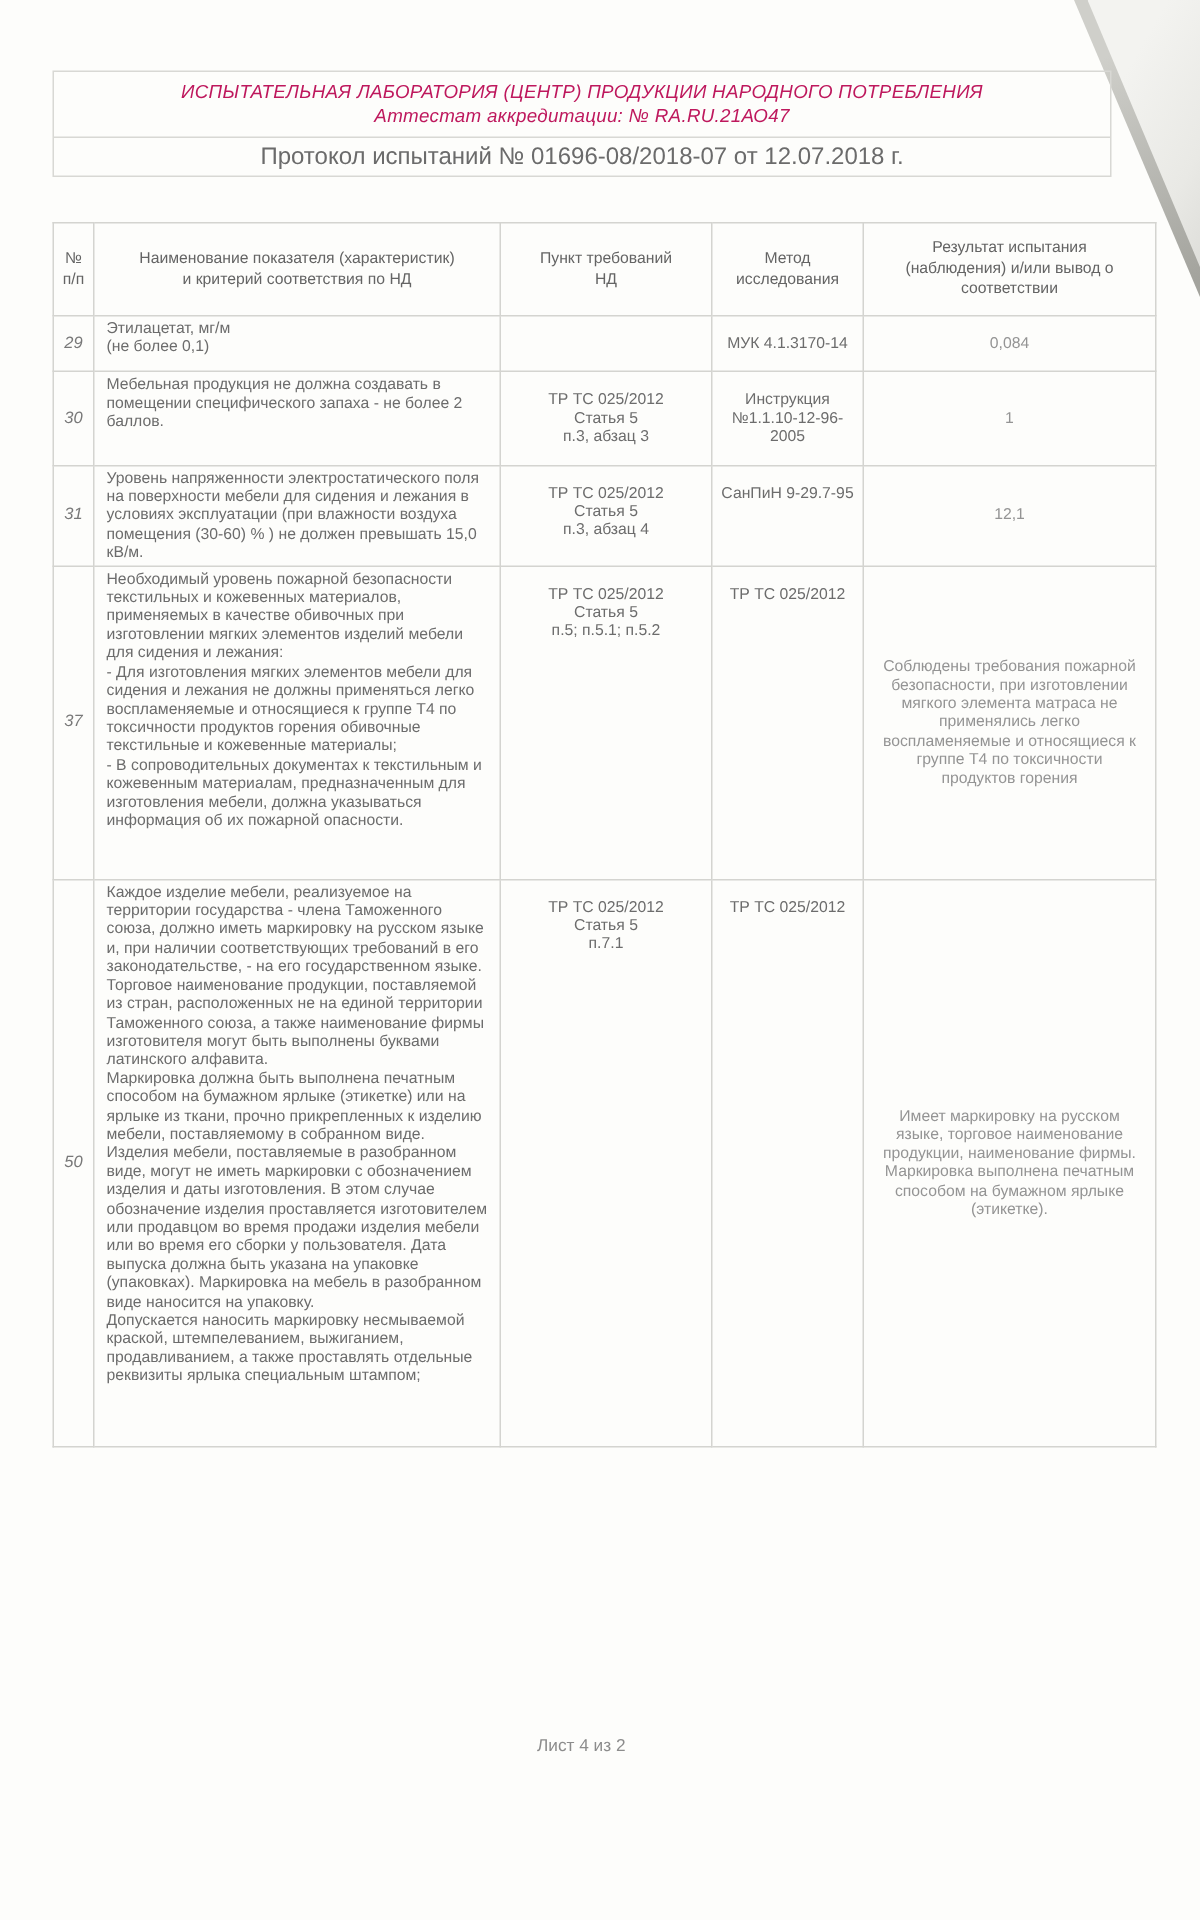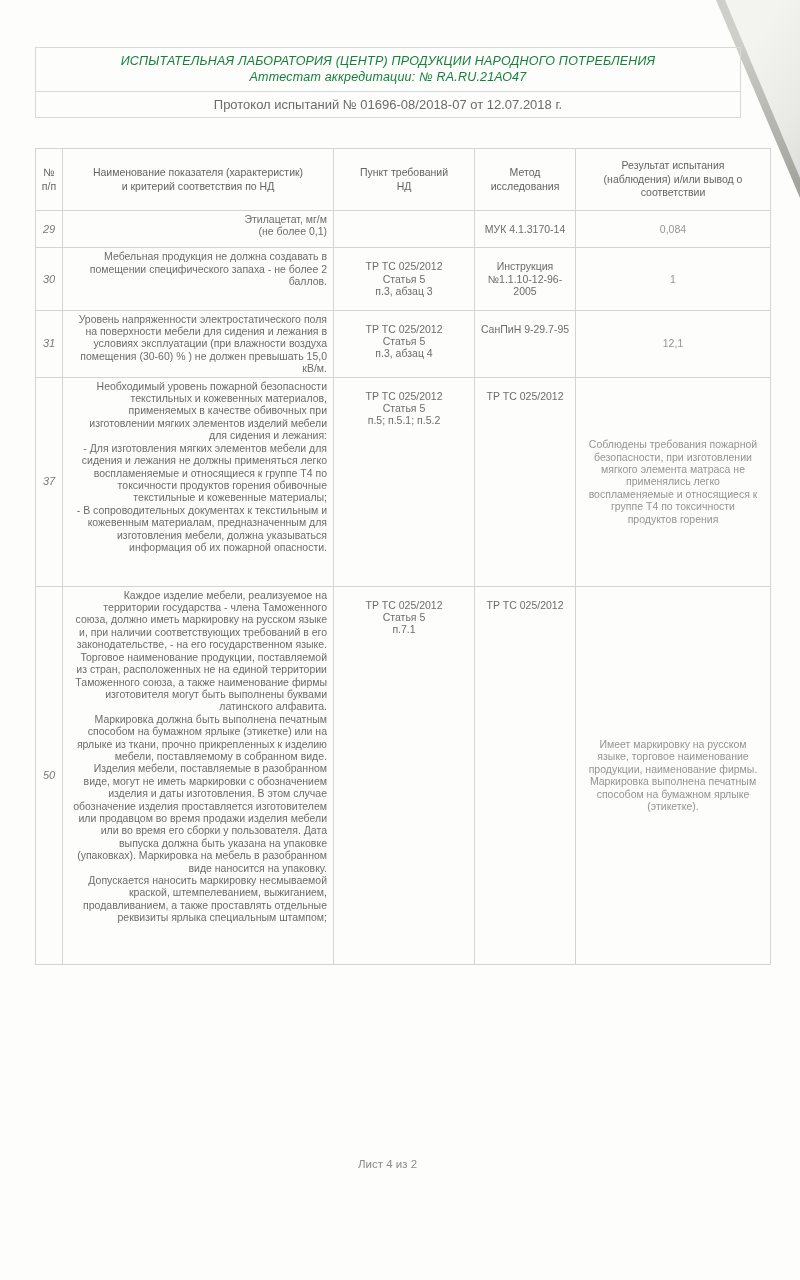--- a/index.html
+++ b/index.html
@@ -38,7 +38,7 @@
   .lab-line {
     text-align:center; font-style:italic;
     font-size:12.5px; line-height:16px;
-    color:#15803d; letter-spacing:0.2px;
+    color:#be185d; letter-spacing:0.2px;
   }
   .protocol-line {
     text-align:center; font-size:13px; line-height:25px;

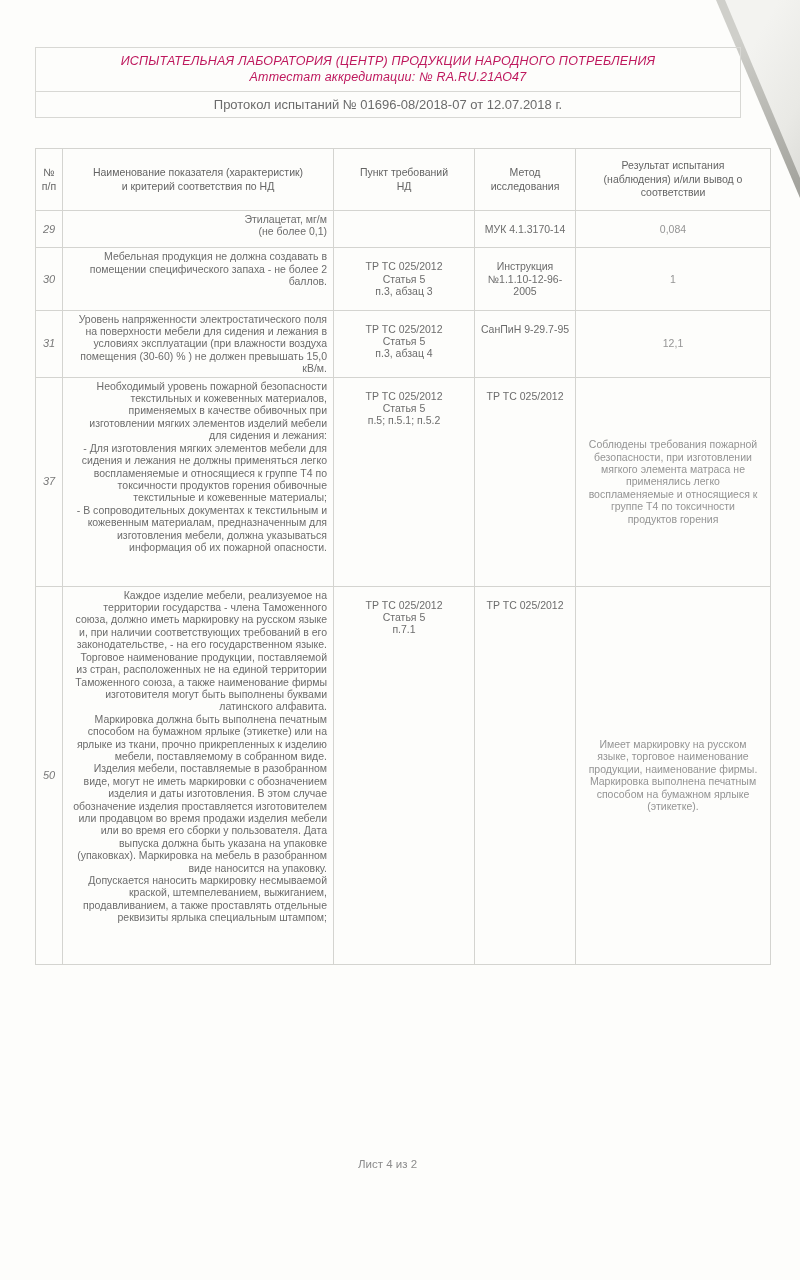--- a/index.html
+++ b/index.html
@@ -41,7 +41,7 @@
     color:#be185d; letter-spacing:0.2px;
   }
   .protocol-line {
-    text-align:center; font-size:13px; line-height:25px;
+    text-align:center; font-size:16px; line-height:25px;
     color:#6b6b6b;
   }
   

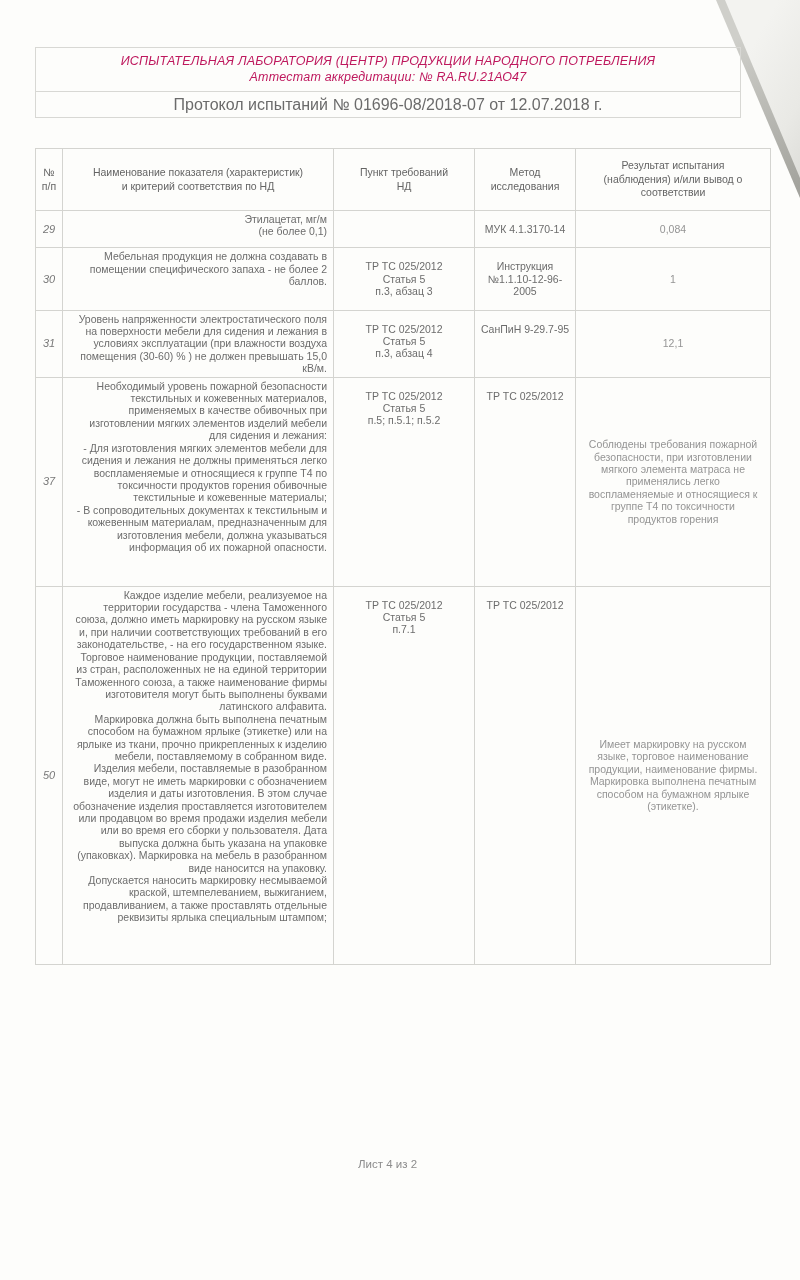--- a/index.html
+++ b/index.html
@@ -61,7 +61,7 @@
     color:#787878; font-size:11px;
   }
   td.name {
-    vertical-align:top; text-align:right;
+    vertical-align:top; text-align:left;
     padding:2px 6px 2px 8px; white-space:pre-line;
   }
   td.req, td.method {

